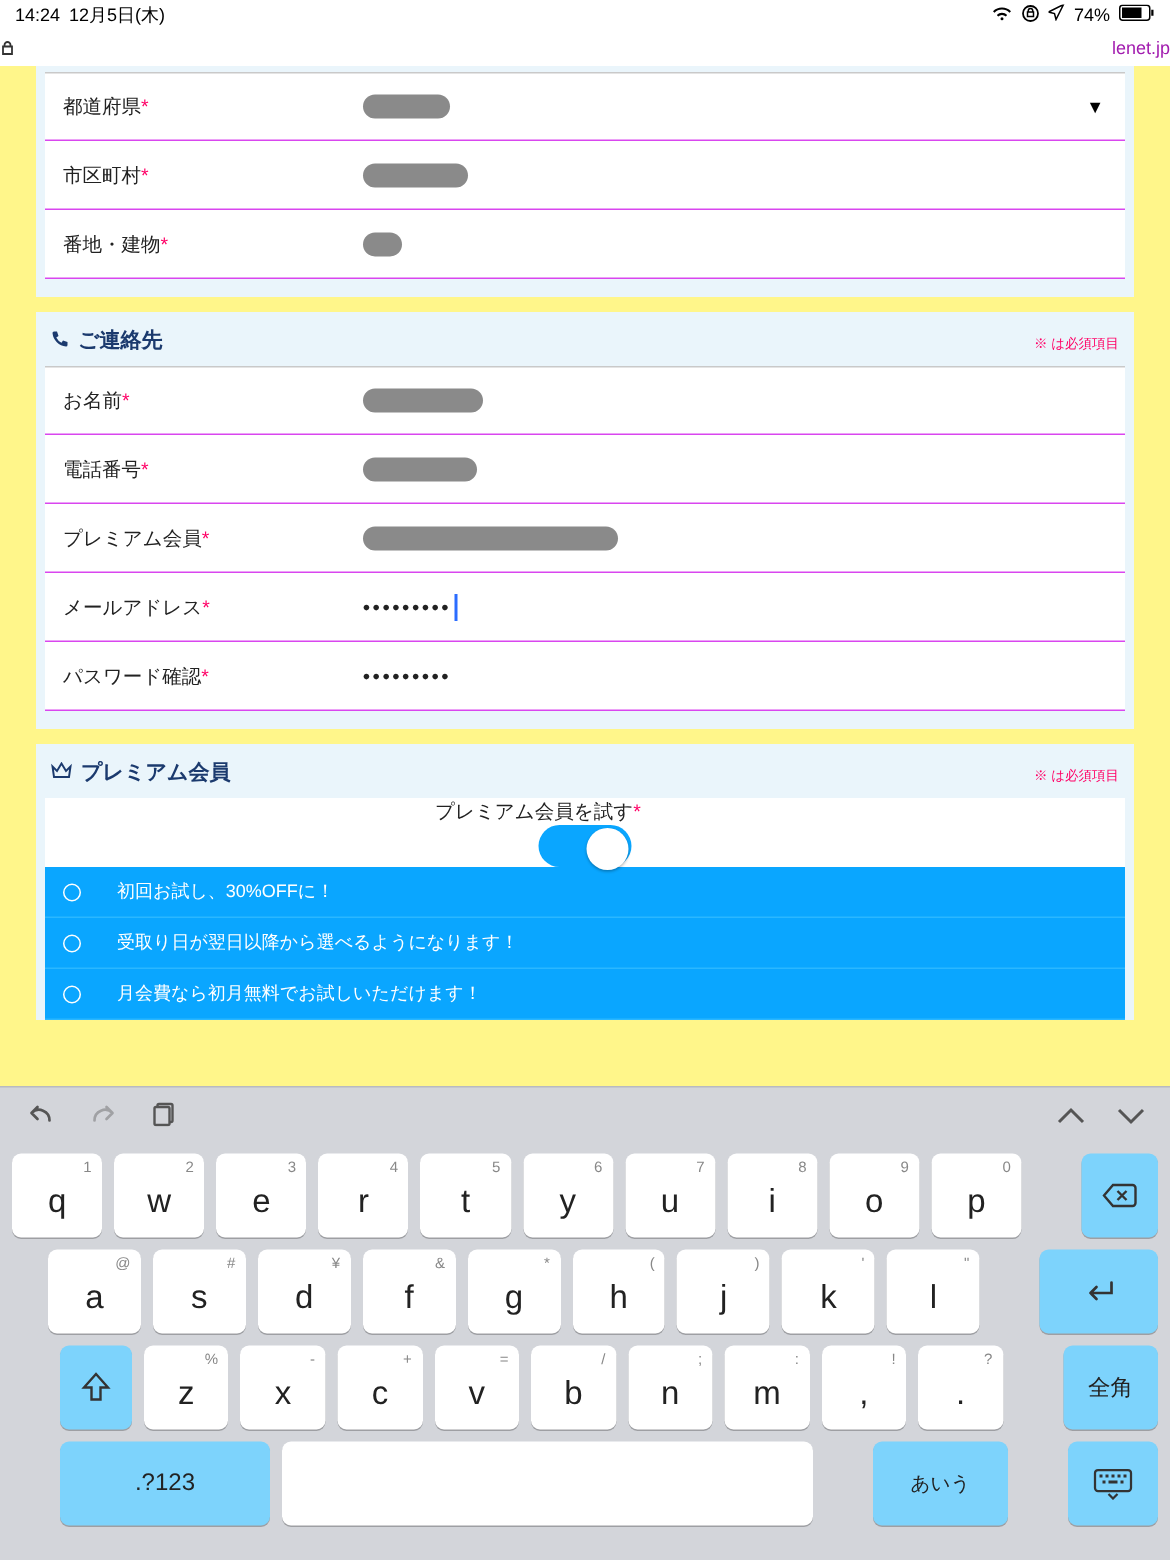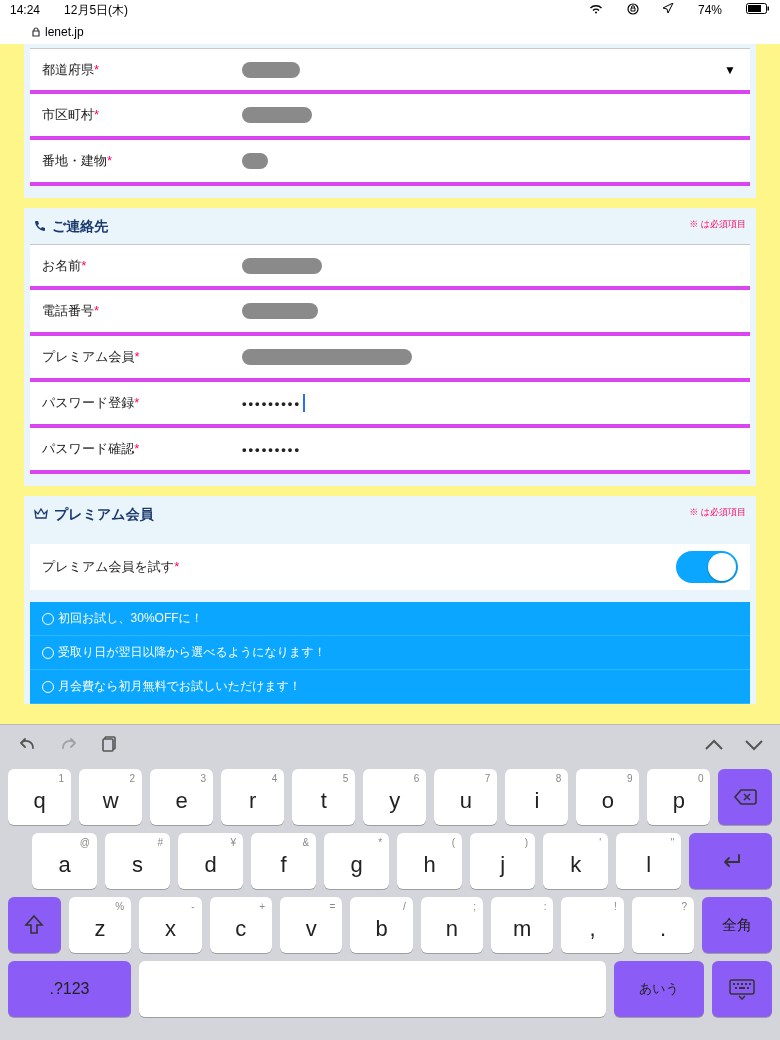--- a/index.html
+++ b/index.html
@@ -5,7 +5,7 @@
   * { box-sizing: border-box; margin: 0; padding: 0; }
   html, body { width: 780px; height: 1040px; font-family: -apple-system, "Hiragino Sans", sans-serif; overflow: hidden; background: #fff; }
   .status-bar { height: 20px; display: flex; justify-content: space-between; align-items: center; padding: 0 10px; font-size: 12px; font-weight: 500; }
-  .status-left, .status-right { display: flex; gap: 24px; align-items: center; }
+  .status-left, .status-right { display: flex; gap: 6px; align-items: center; }
   .url-bar { height: 24px; text-align: center; font-size: 12px; color: #000000; display: flex; justify-content: flex-start; align-items: center; gap: 4px; padding-left: 31px; }
   .content-wrap { height: 680px; background: #fff68a; padding: 0 24px; overflow: hidden; }
   .form-panel { background: #eaf5fb; padding: 0 0 12px 0; margin-bottom: 10px; }

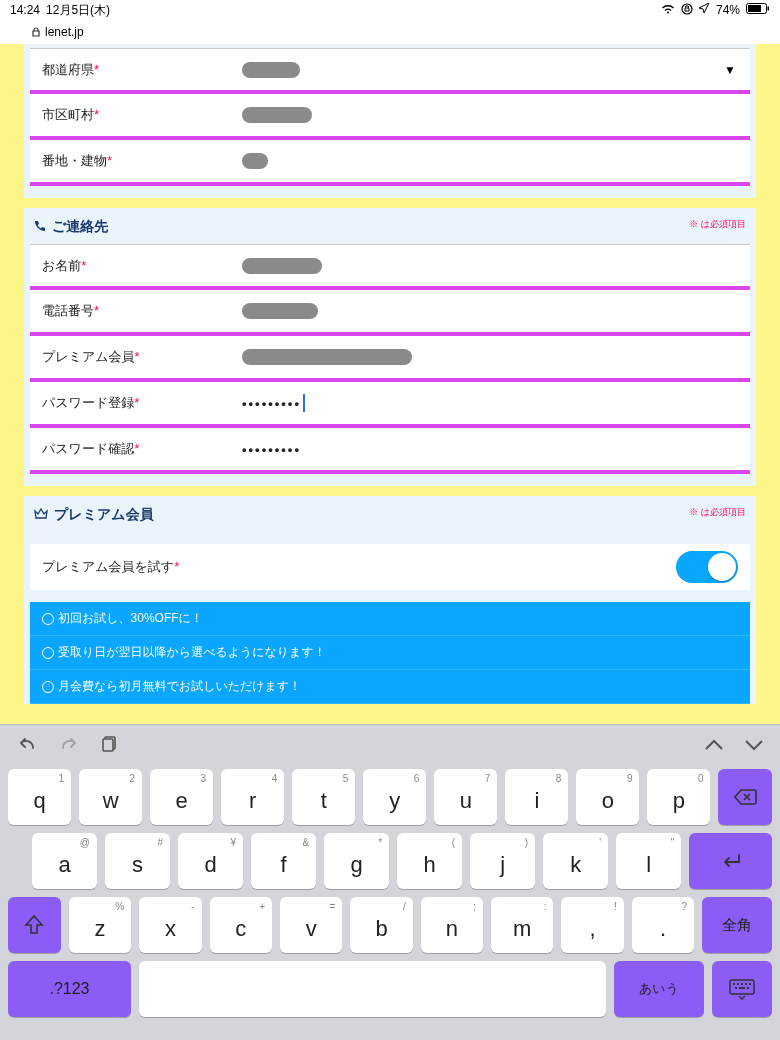--- a/index.html
+++ b/index.html
@@ -6,7 +6,7 @@
   html, body { width: 780px; height: 1040px; font-family: -apple-system, "Hiragino Sans", sans-serif; overflow: hidden; background: #fff; }
   .status-bar { height: 20px; display: flex; justify-content: space-between; align-items: center; padding: 0 10px; font-size: 12px; font-weight: 500; }
   .status-left, .status-right { display: flex; gap: 6px; align-items: center; }
-  .url-bar { height: 24px; text-align: center; font-size: 12px; color: #000000; display: flex; justify-content: flex-start; align-items: center; gap: 4px; padding-left: 31px; }
+  .url-bar { height: 24px; text-align: center; font-size: 12px; color: #a21caf; display: flex; justify-content: space-between; align-items: center; gap: 4px; }
   .content-wrap { height: 680px; background: #fff68a; padding: 0 24px; overflow: hidden; }
   .form-panel { background: #eaf5fb; padding: 0 0 12px 0; margin-bottom: 10px; }
   .section-head { display: flex; justify-content: space-between; align-items: flex-start; padding: 10px 10px 8px 10px; }

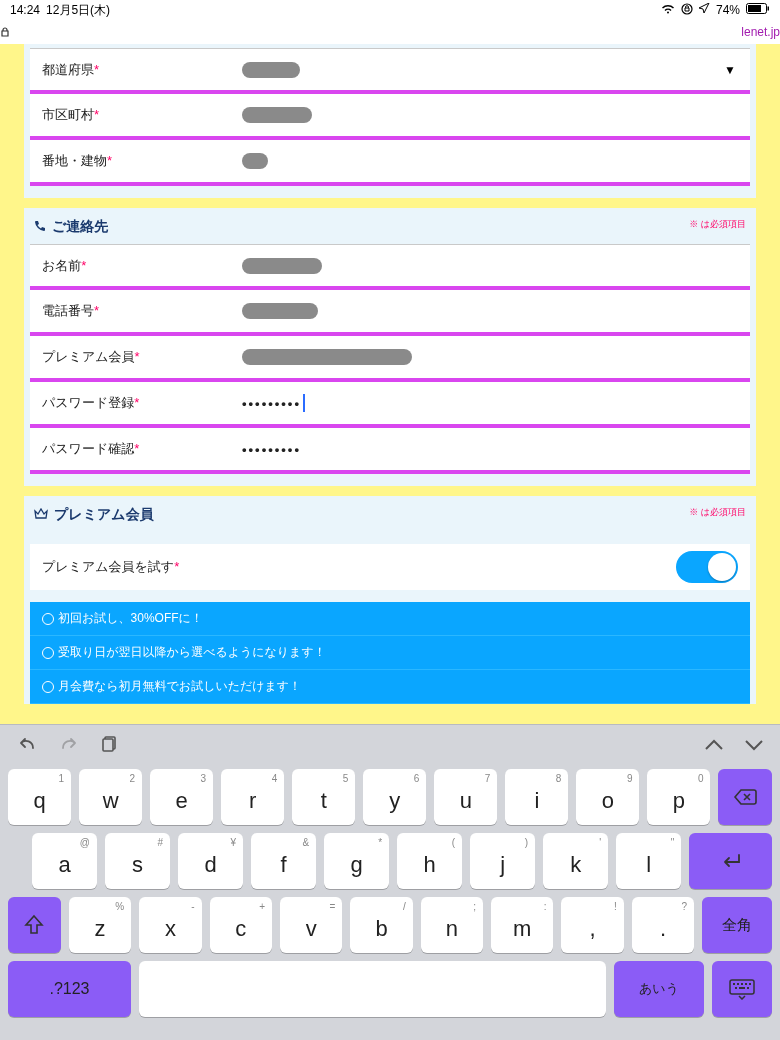--- a/index.html
+++ b/index.html
@@ -12,7 +12,7 @@
   .section-head { display: flex; justify-content: space-between; align-items: flex-start; padding: 10px 10px 8px 10px; }
   .section-title { font-size: 14px; font-weight: 700; color: #1b3a6e; display: flex; align-items: center; gap: 6px; }
   .required-note { font-size: 9px; color: #f06; }
-  .form-row { background: #fff; border-bottom: 4px solid #d946ef; display: flex; align-items: center; height: 46px; padding: 0 12px; margin: 0 6px; position: relative; }
+  .form-row { background: #fff; border-bottom: 1px solid #d946ef; display: flex; align-items: center; height: 46px; padding: 0 12px; margin: 0 6px; position: relative; }
   .form-row.first { border-top: 1px solid #c9c9c9; }
   .label { width: 200px; font-size: 13px; color: #222; }
   .req { color: #f06; }

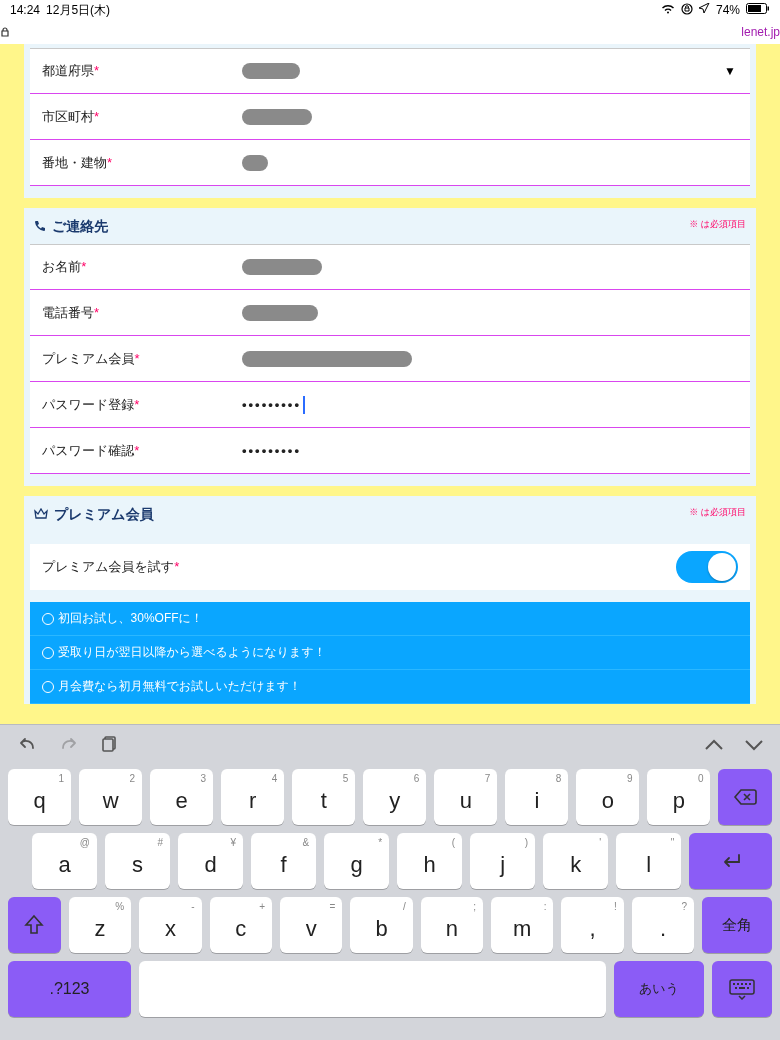--- a/index.html
+++ b/index.html
@@ -9,7 +9,7 @@
   .url-bar { height: 24px; text-align: center; font-size: 12px; color: #a21caf; display: flex; justify-content: space-between; align-items: center; gap: 4px; }
   .content-wrap { height: 680px; background: #fff68a; padding: 0 24px; overflow: hidden; }
   .form-panel { background: #eaf5fb; padding: 0 0 12px 0; margin-bottom: 10px; }
-  .section-head { display: flex; justify-content: space-between; align-items: flex-start; padding: 10px 10px 8px 10px; }
+  .section-head { display: flex; justify-content: space-between; align-items: flex-end; padding: 10px 10px 8px 10px; }
   .section-title { font-size: 14px; font-weight: 700; color: #1b3a6e; display: flex; align-items: center; gap: 6px; }
   .required-note { font-size: 9px; color: #f06; }
   .form-row { background: #fff; border-bottom: 1px solid #d946ef; display: flex; align-items: center; height: 46px; padding: 0 12px; margin: 0 6px; position: relative; }

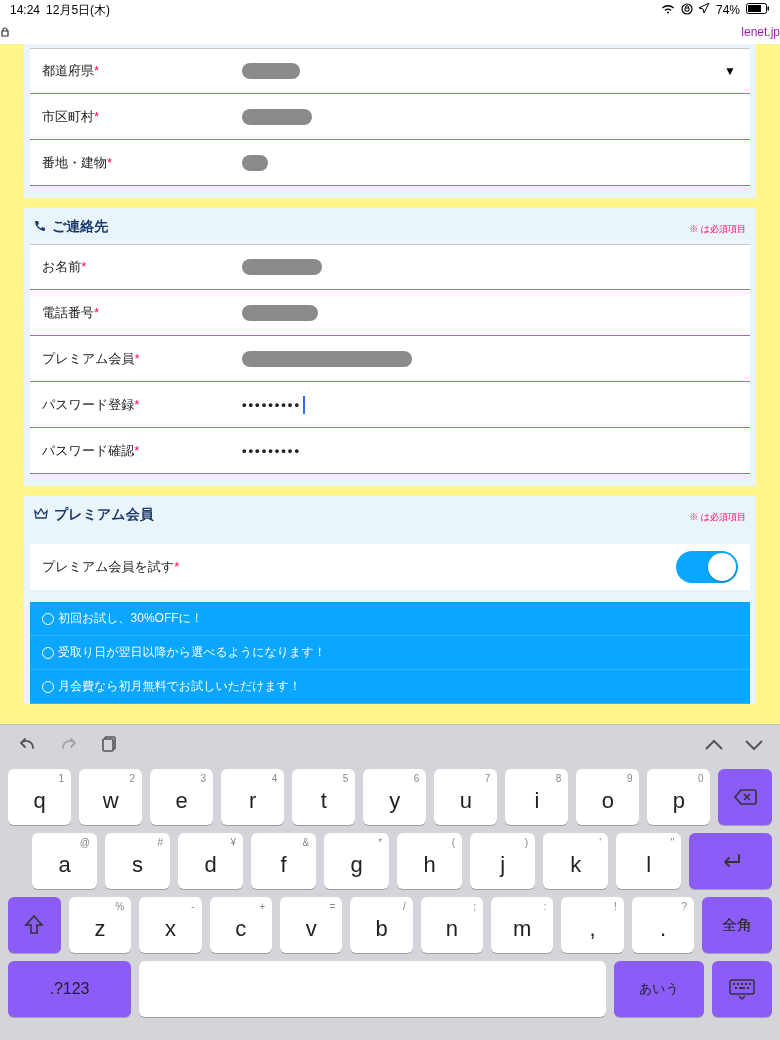--- a/index.html
+++ b/index.html
@@ -148,7 +148,7 @@
           </div>
         </div>
         <div class="form-row">
-          <div class="label"><span>パスワード登録</span><span class="req">*</span></div>
+          <div class="label"><span>メールアドレス</span><span class="req">*</span></div>
           <div class="value">
             <span style="letter-spacing:2px;font-weight:700">•••••••••</span>
             <span class="cursor-bar"></span>

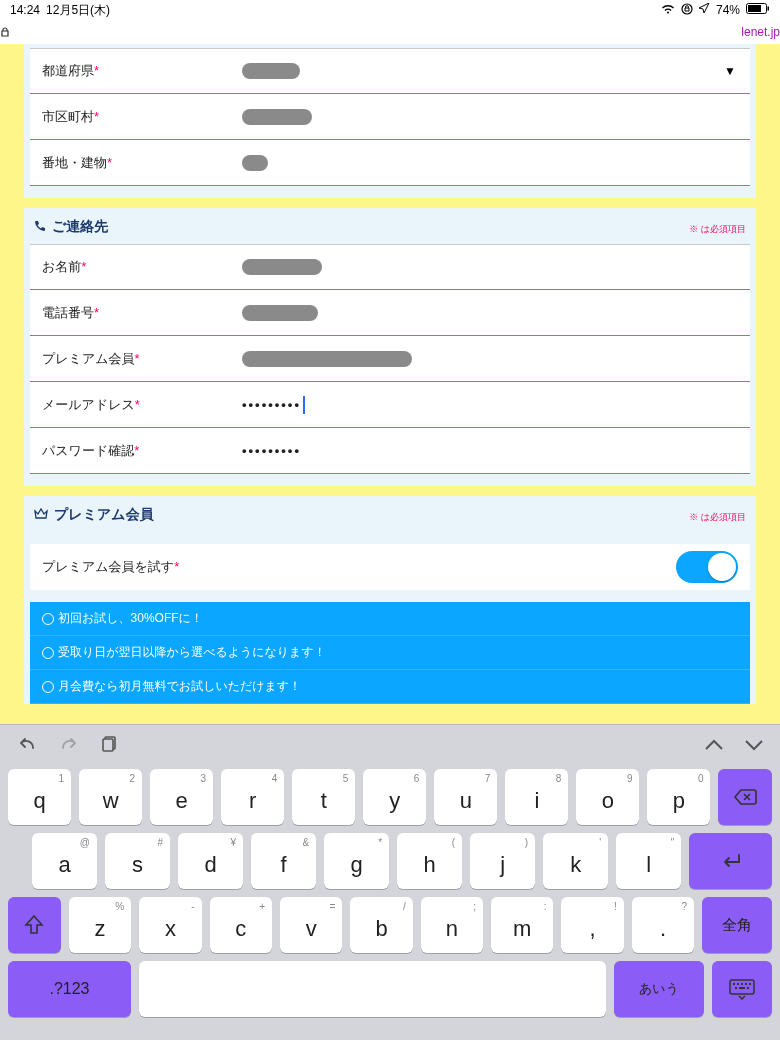--- a/index.html
+++ b/index.html
@@ -20,7 +20,7 @@
   .smudge { display: inline-block; background: #8a8a8a; border-radius: 10px; height: 16px; }
   .chevron { position: absolute; right: 14px; font-size: 12px; }
   .cursor-bar { display: inline-block; width: 2px; height: 18px; background: #2b6cff; margin-left: 2px; vertical-align: middle; }
-  .toggle-row { background: #fff; display: flex; align-items: center; justify-content: space-between; height: 46px; padding: 0 12px; margin: 12px 6px; }
+  .toggle-row { background: #fff; display: flex; align-items: center; justify-content: space-between; height: 46px; padding: 0 12px; margin: 0 6px; flex-direction: column; }
   .toggle { width: 62px; height: 32px; background: #0aa6ff; border-radius: 16px; position: relative; }
   .toggle-knob { width: 28px; height: 28px; background: #fff; border-radius: 50%; position: absolute; top: 2px; right: 2px; box-shadow: 0 1px 2px rgba(0,0,0,.3); }
   .benefit { background: #0aa6ff; color: #fff; font-size: 12px; padding: 8px 12px; margin: 0 6px; border-bottom: 1px solid #2bb7ff; display: flex; align-items: center; gap: 4px; }

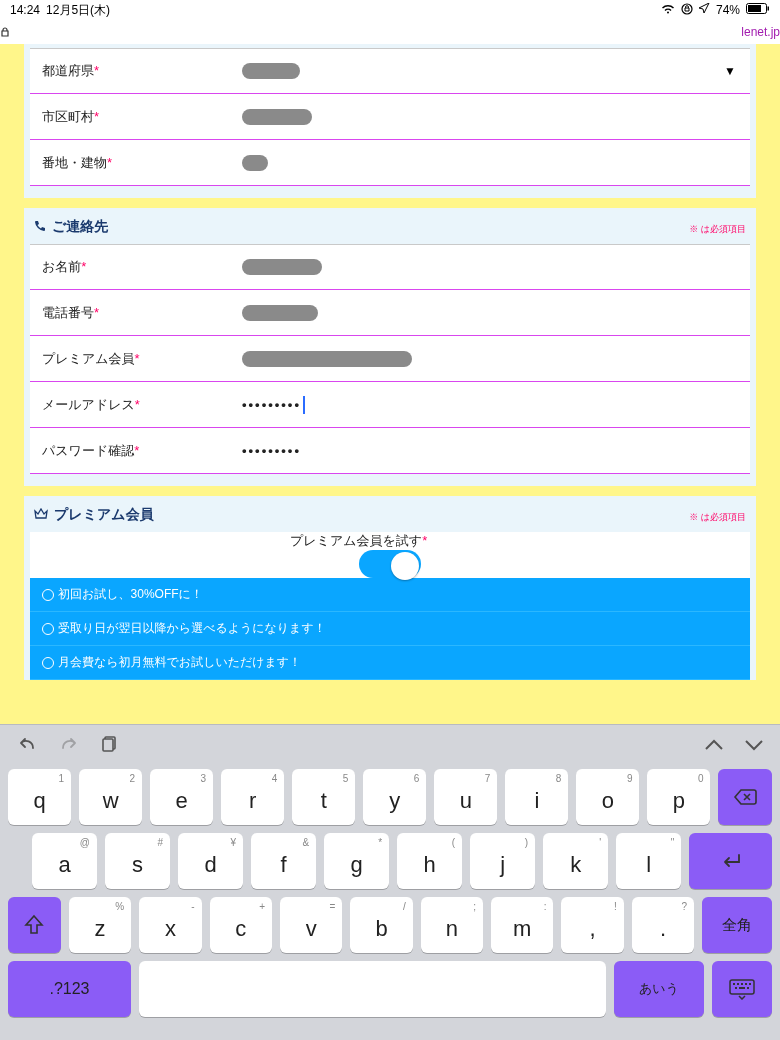--- a/index.html
+++ b/index.html
@@ -23,7 +23,7 @@
   .toggle-row { background: #fff; display: flex; align-items: center; justify-content: space-between; height: 46px; padding: 0 12px; margin: 0 6px; flex-direction: column; }
   .toggle { width: 62px; height: 32px; background: #0aa6ff; border-radius: 16px; position: relative; }
   .toggle-knob { width: 28px; height: 28px; background: #fff; border-radius: 50%; position: absolute; top: 2px; right: 2px; box-shadow: 0 1px 2px rgba(0,0,0,.3); }
-  .benefit { background: #0aa6ff; color: #fff; font-size: 12px; padding: 8px 12px; margin: 0 6px; border-bottom: 1px solid #2bb7ff; display: flex; align-items: center; gap: 4px; }
+  .benefit { background: #0aa6ff; color: #fff; font-size: 12px; padding: 8px 12px; margin: 0 6px; border-bottom: 1px solid #2bb7ff; display: flex; align-items: center; gap: 24px; }
   .circle { width: 12px; height: 12px; border: 1.5px solid #fff; border-radius: 50%; flex-shrink: 0; }
 
   

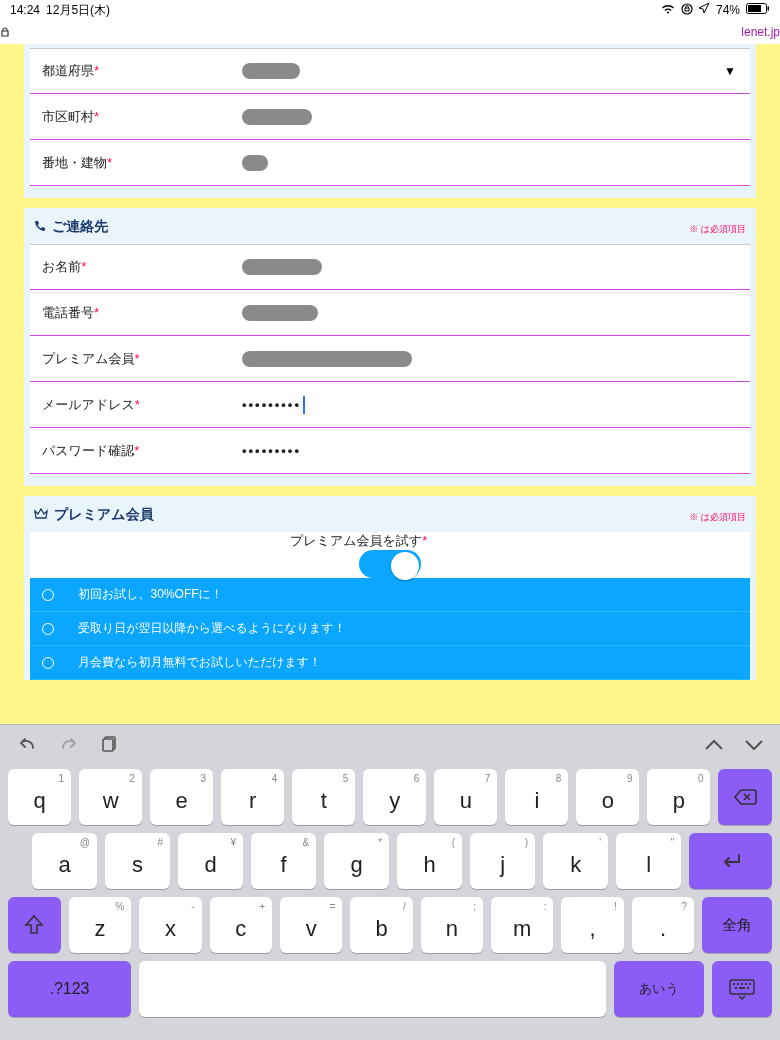--- a/index.html
+++ b/index.html
@@ -36,7 +36,7 @@
   .key .sec { position: absolute; top: 4px; right: 7px; font-size: 10px; color: #888; }
   .key .main { font-size: 22px; color: #222; margin-top: 8px; }
   .key.w1 { width: 66px; }
-  .key.gray { background: #8b5cf6; }
+  .key.gray { background: #7dd3fc; margin-left: 32px; }
   .key.gray .main { color: #222; }
   .key.wspace { flex: 1; }
   .krow.bottom { align-items: stretch; }

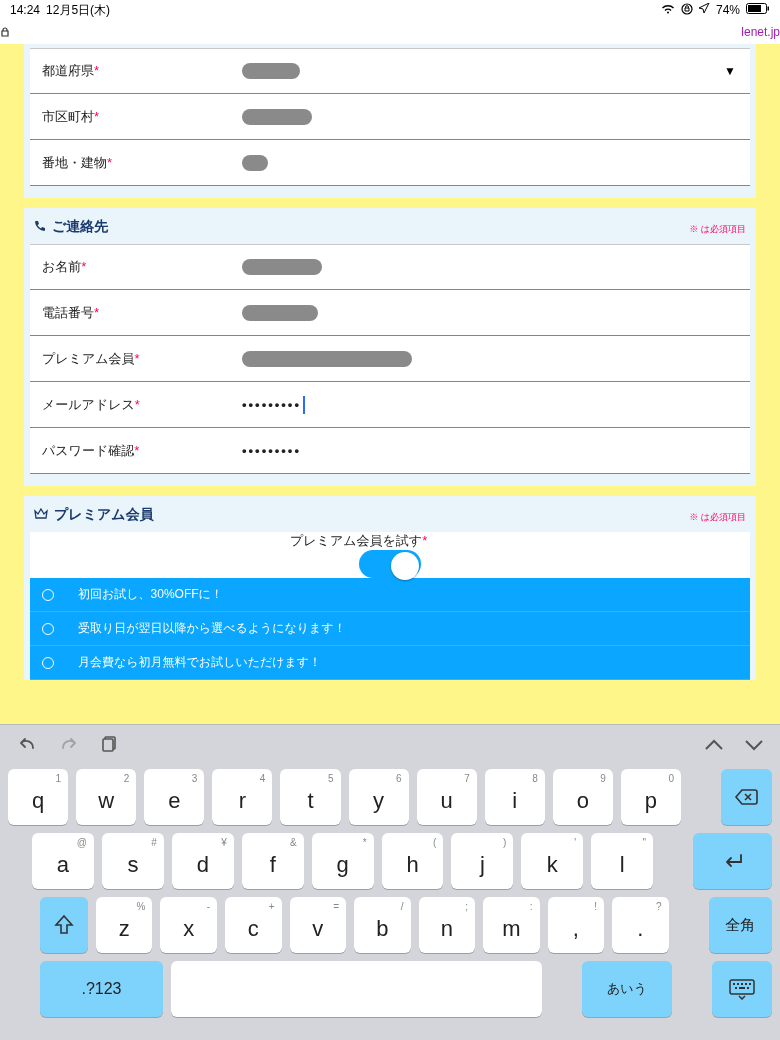--- a/index.html
+++ b/index.html
@@ -362,7 +362,7 @@
         </div>
       </div>
     <div class="krow bottom">
-      <div class="key gray" style="width:123px">
+      <div class="key gray" style="width:140px">
           <span class="main" style="font-size:16px;margin-top:0">.?123</span>
         </div>
       <div class="key wspace"></div>

